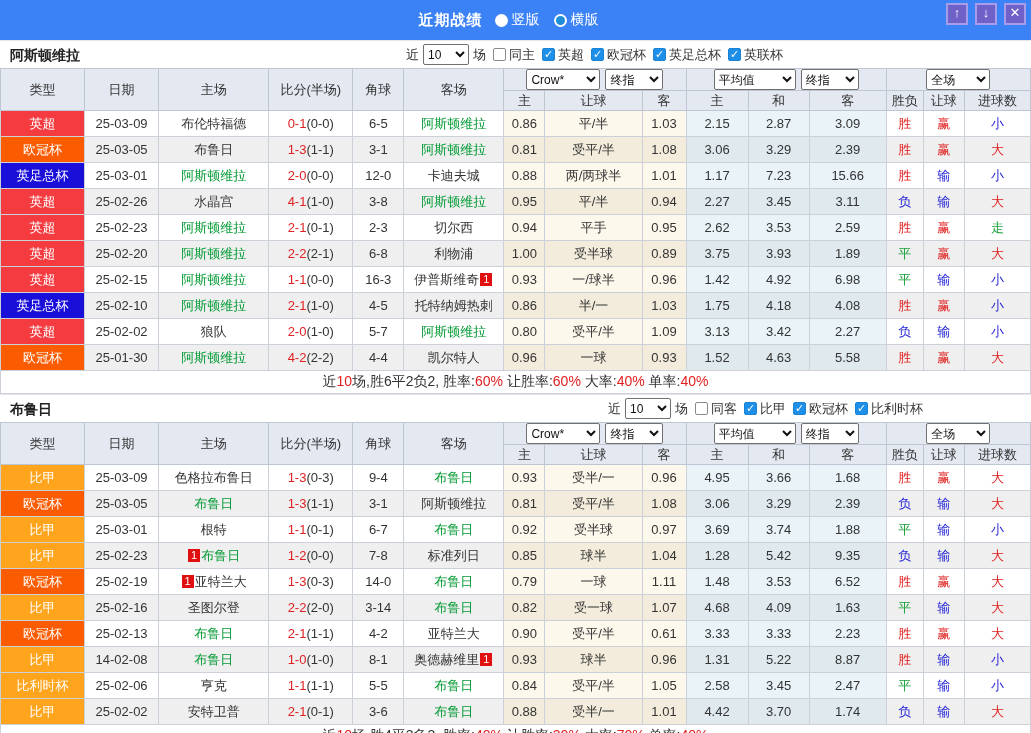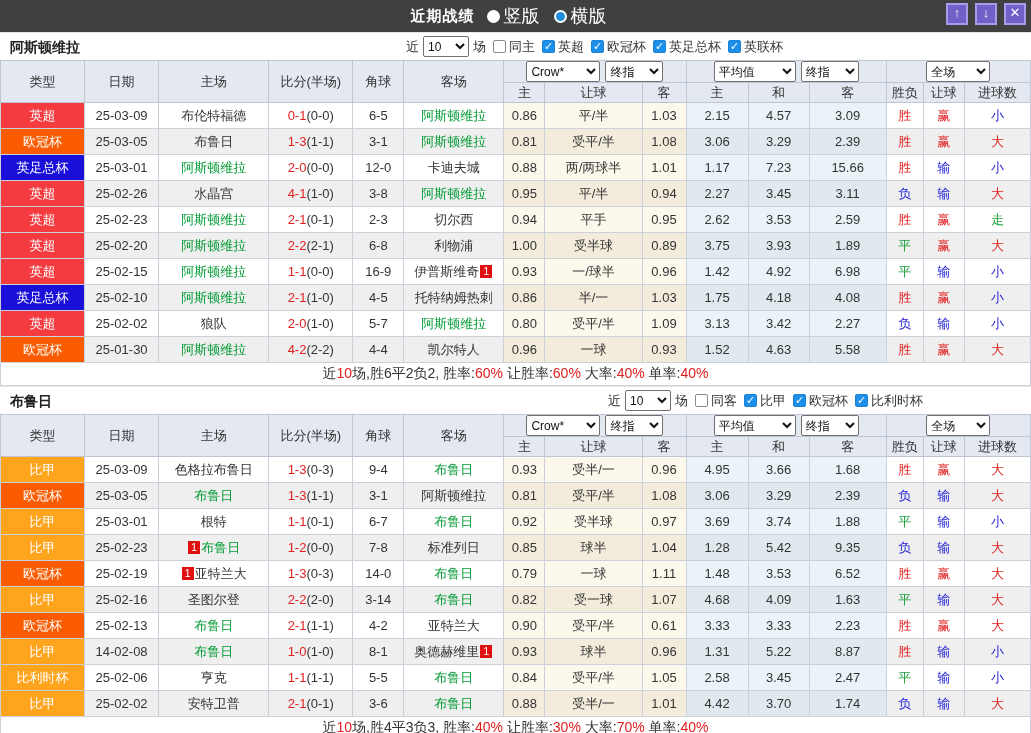--- a/index.html
+++ b/index.html
@@ -12,7 +12,7 @@
 
   
   .titlebar {
-    height: 32px; background: #404040; color: #fff;
+    height: 40px; background: #3b82f6; color: #fff;
     display: flex; align-items: center; justify-content: center;
     position: relative;
   }

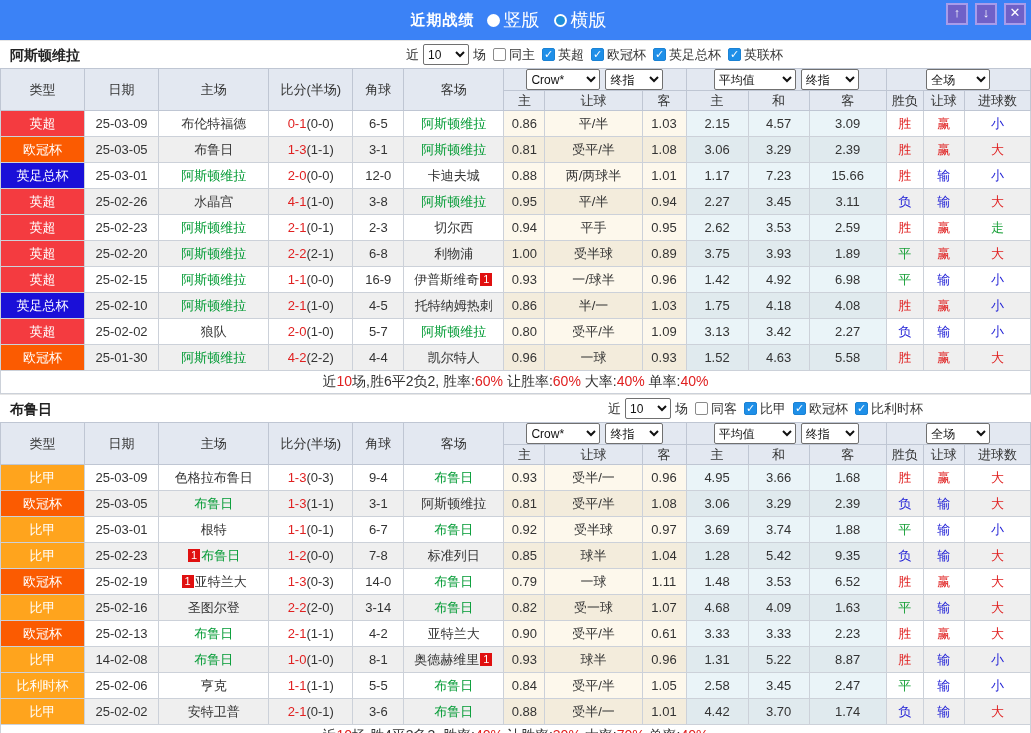--- a/index.html
+++ b/index.html
@@ -17,7 +17,7 @@
     position: relative;
   }
   .titlebar .title { font-size: 15px; font-weight: bold; letter-spacing: 1px; }
-  .radio-group { display: flex; align-items: center; margin-left: 12px; font-size: 18px; }
+  .radio-group { display: flex; align-items: center; margin-left: 12px; font-size: 14px; }
   .radio-item { display: flex; align-items: center; margin-right: 14px; cursor: pointer; }
   .radio {
     width: 13px; height: 13px; border-radius: 50%;

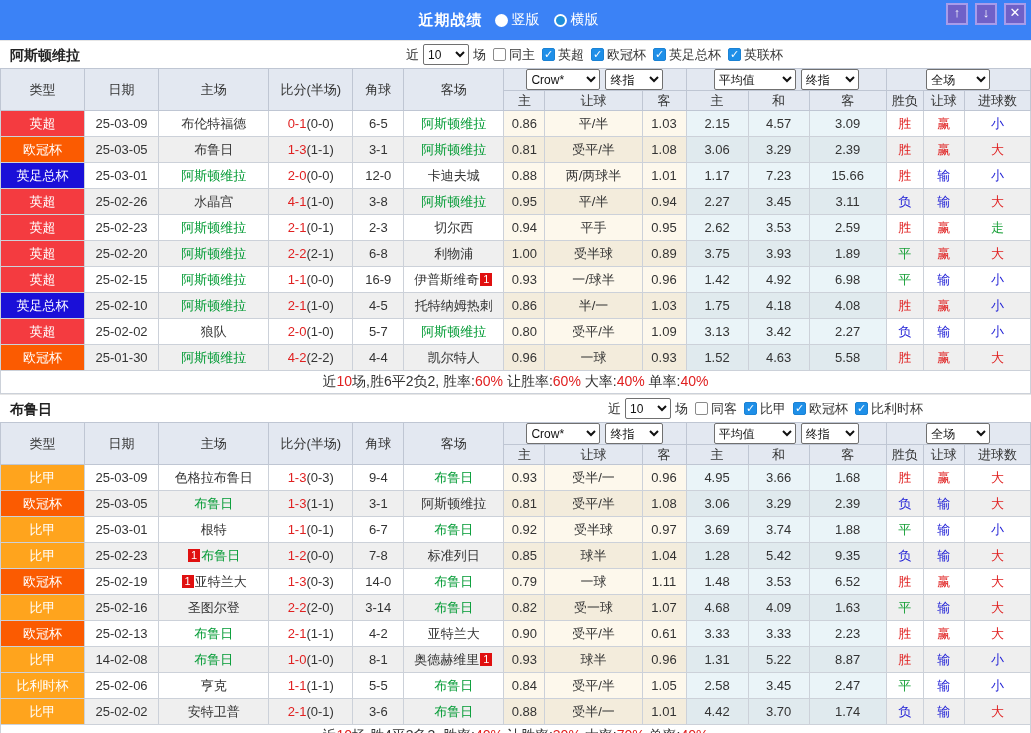--- a/index.html
+++ b/index.html
@@ -193,7 +193,7 @@
               <td class="crow">平/半</td>
               <td class="crow">1.03</td>
               <td class="avg">2.15</td>
-              <td class="avg">4.57</td>
+              <td class="avg">2.87</td>
               <td class="avg">3.09</td>
               <td style="color: rgb(224, 32, 32);">胜</td>
               <td style="color: rgb(224, 32, 32);">赢</td>

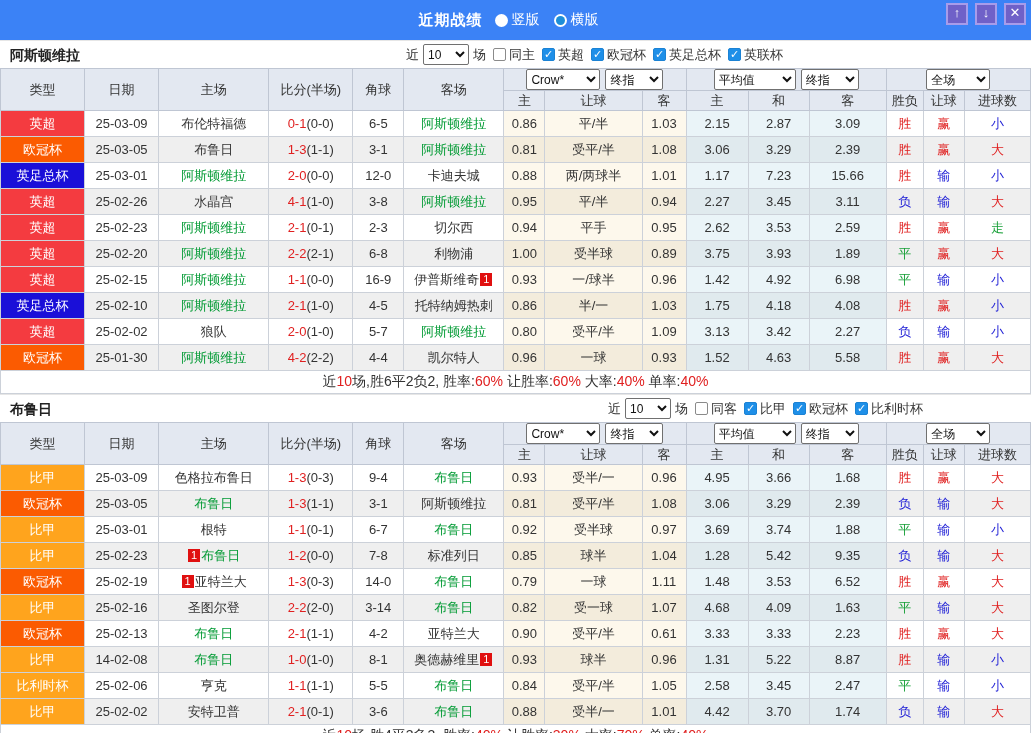--- a/index.html
+++ b/index.html
@@ -289,7 +289,7 @@
               <td>25-02-15</td>
               <td><span class="team focal">阿斯顿维拉</span></td>
               <td><span class="ft">1-1</span><span class="ht">(0-0)</span></td>
-              <td>16-9</td>
+              <td>16-3</td>
               <td><span class="team">伊普斯维奇</span><span class="card">1</span></td>
               <td class="crow">0.93</td>
               <td class="crow">一/球半</td>

